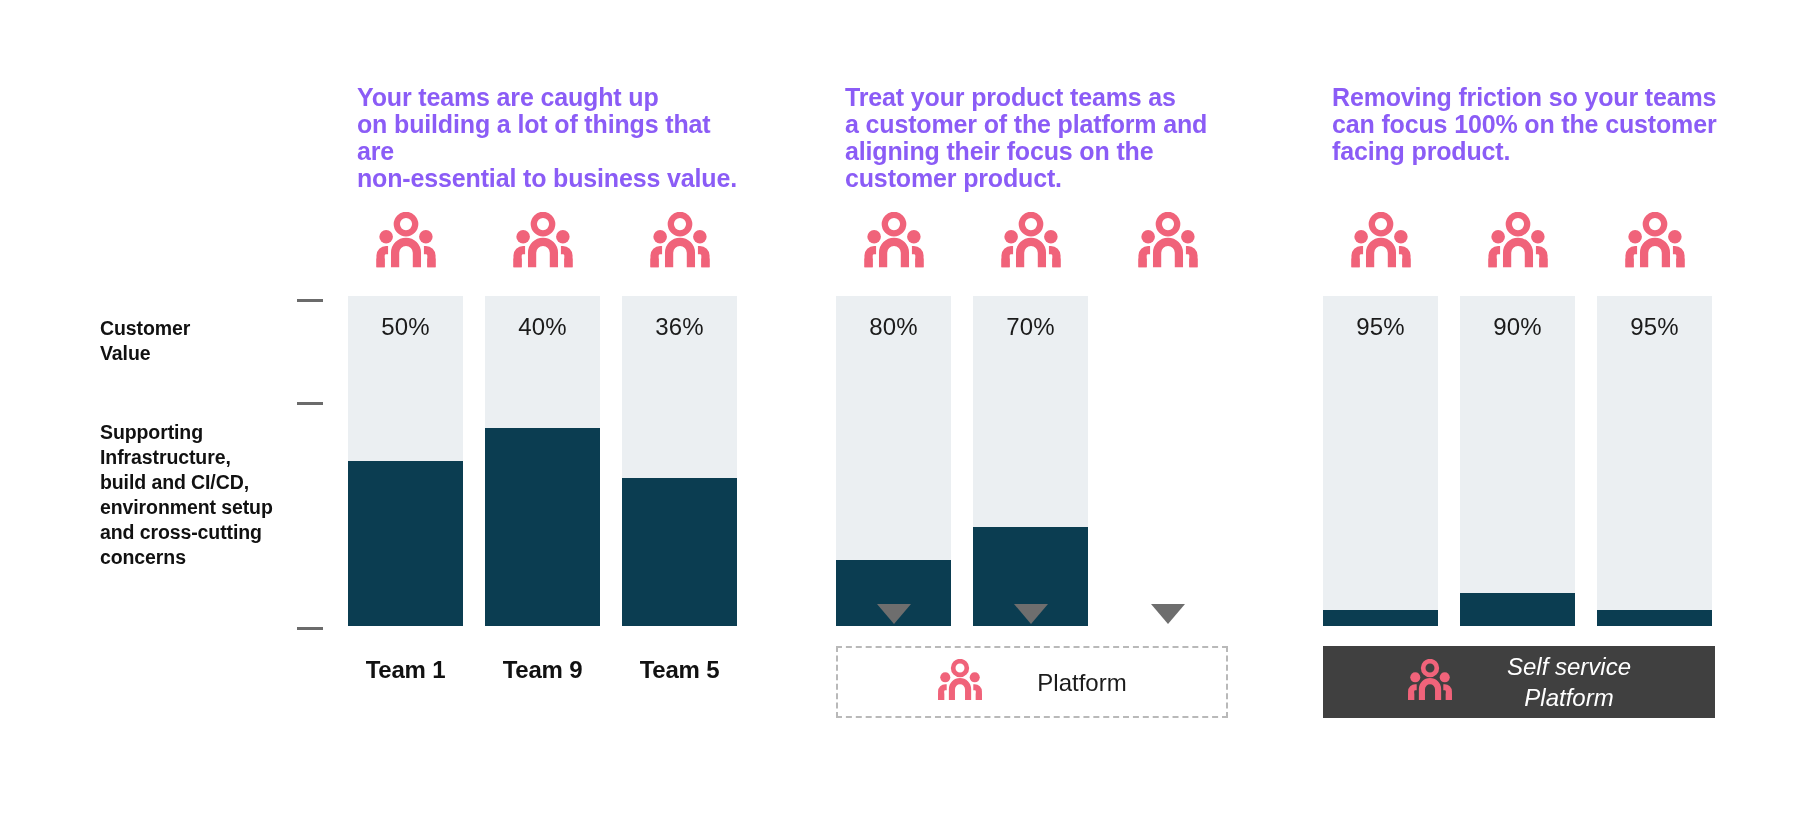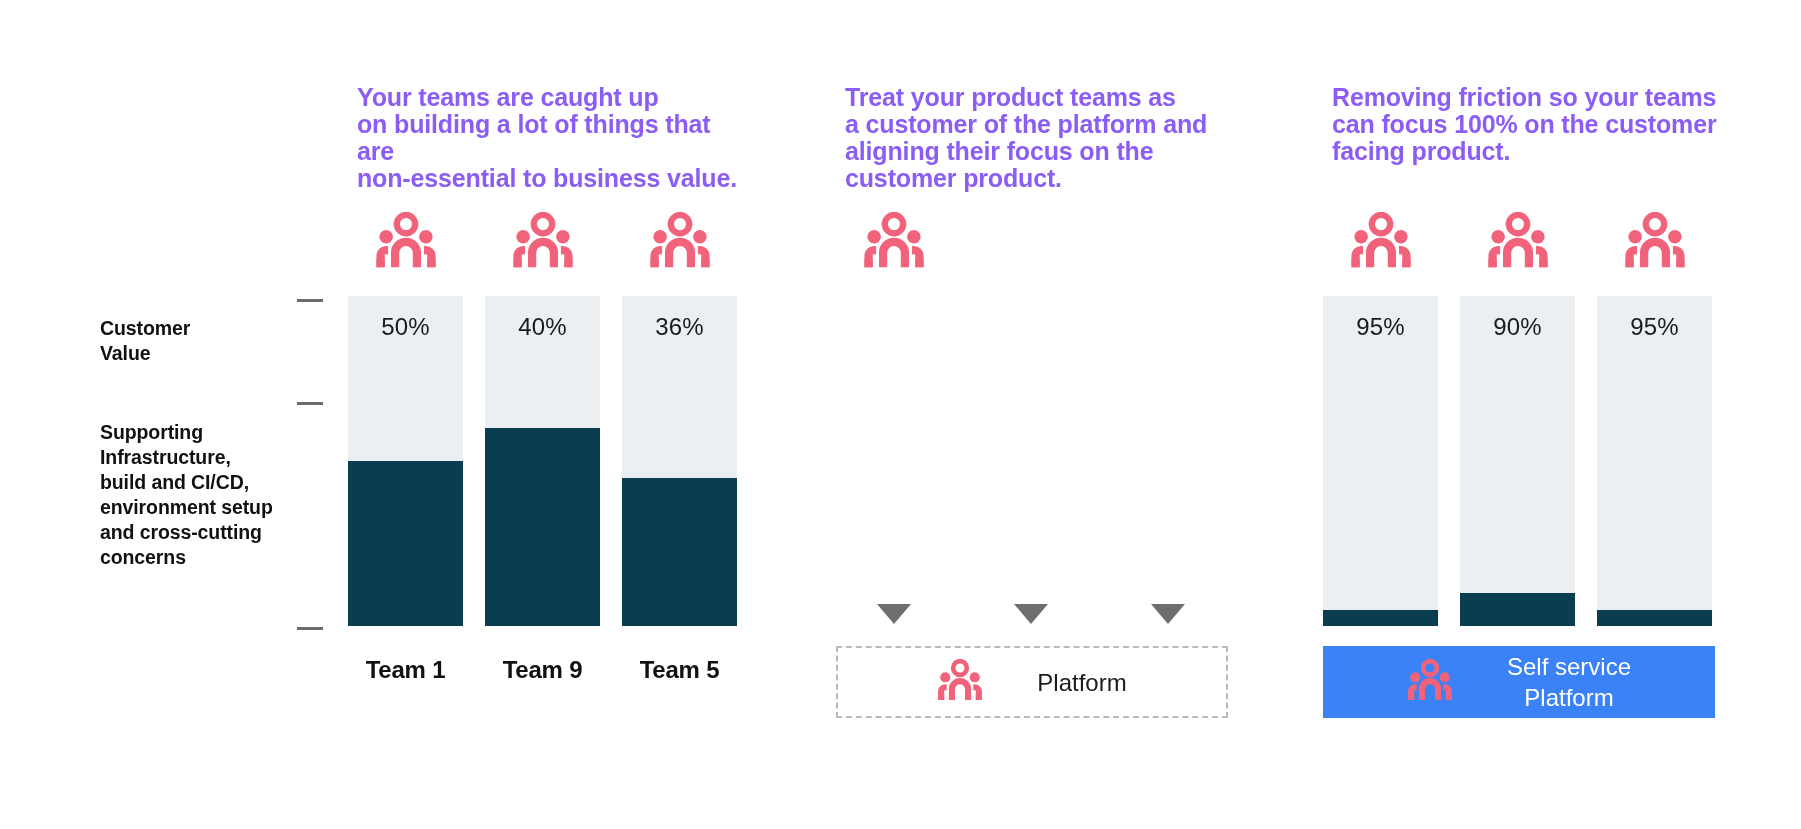--- a/index.html
+++ b/index.html
@@ -250,6 +250,22 @@
 aligning their focus on the
 customer product.</div>
     <div class="bars">
+      <div class="bar-col">
+        <svg class="team-icon" viewBox="0 0 64 64" width="62" height="62" aria-hidden="true">
+          <circle cx="32" cy="12.5" r="9.5" fill="none" stroke="#F0637A" stroke-width="6.5"></circle>
+          <circle cx="11.5" cy="25.5" r="7" fill="#F0637A"></circle>
+          <circle cx="52.5" cy="25.5" r="7" fill="#F0637A"></circle>
+          <path d="M16.5 57 V42 a15.5 15.5 0 0 1 31 0 V57 h-8.5 V42 a7 7 0 0 0 -14 0 V57 Z" fill="#F0637A"></path>
+          <path d="M1.5 57 V45 a10 10 0 0 1 10 -10 h2 v8.5 h-2 a1.5 1.5 0 0 0 -1.5 1.5 V57 Z" fill="#F0637A"></path>
+          <path d="M1.5 48 h8.5 V57 h-8.5 Z" fill="#F0637A"></path>
+          <path d="M62.5 57 V45 a10 10 0 0 0 -10 -10 h-2 v8.5 h2 a1.5 1.5 0 0 1 1.5 1.5 V57 Z" fill="#F0637A"></path>
+          <path d="M54 48 h8.5 V57 h-8.5 Z" fill="#F0637A"></path>
+        </svg>
+        <div class="bar">
+          <div class="bar-fill" style="height: 20%;"></div>
+          <div class="bar-pct">80%</div>
+        </div>
+      </div>
       <div class="bar-col">
         <svg class="team-icon" viewBox="0 0 64 64" width="62" height="62" aria-hidden="true">
           <circle cx="32" cy="12.5" r="9.5" fill="none" stroke="#F0637A" stroke-width="6.5"></circle>

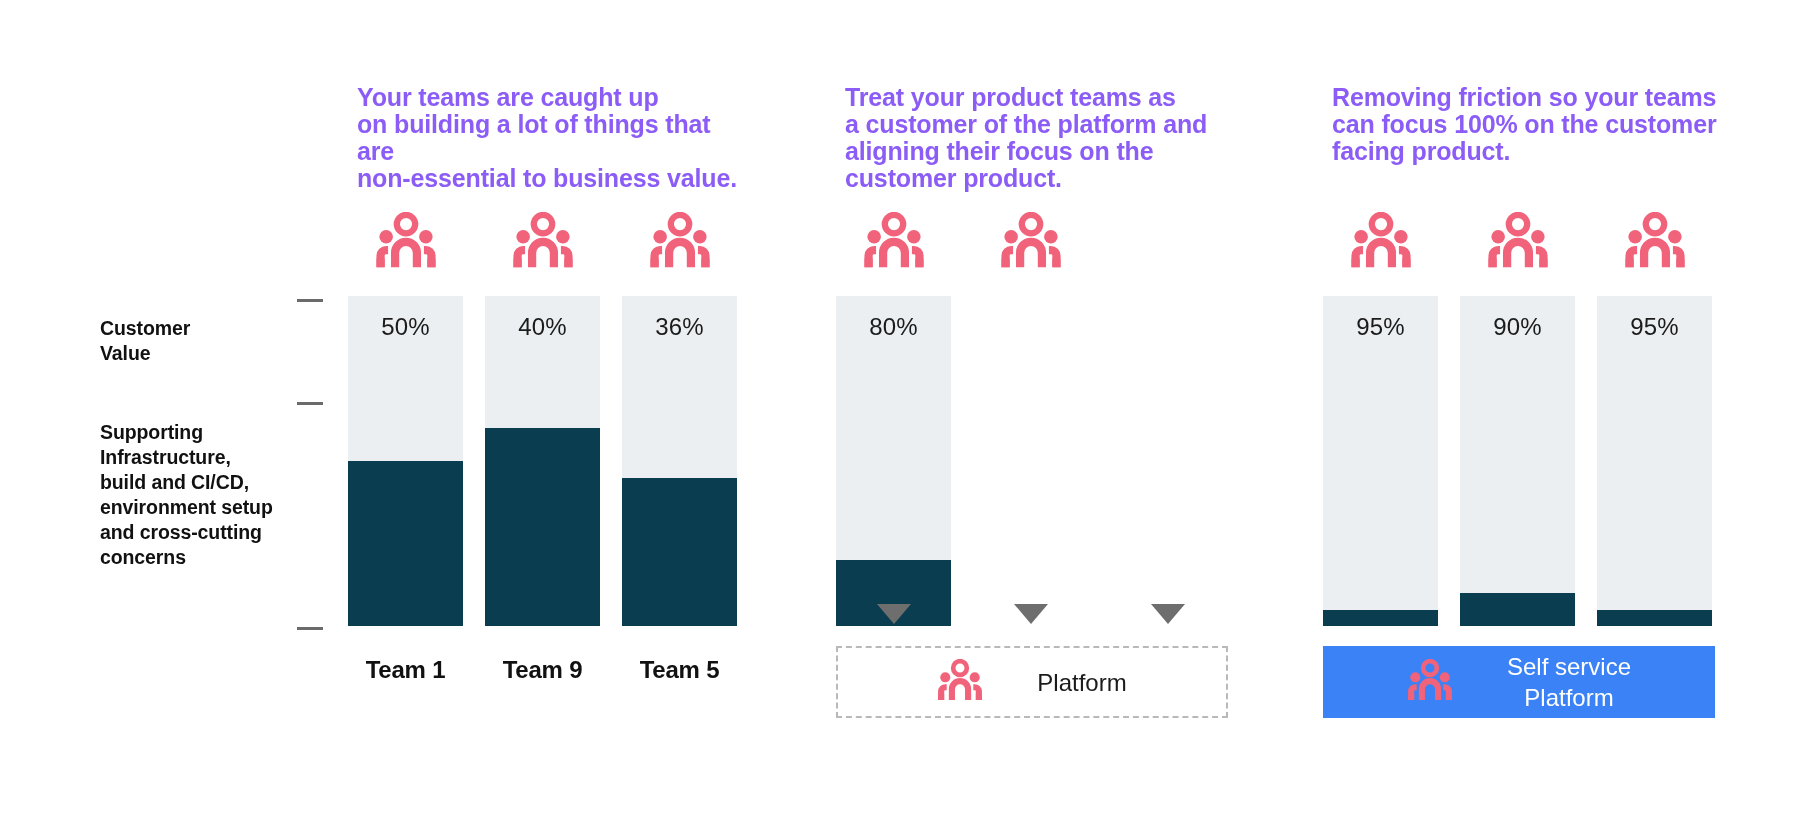--- a/index.html
+++ b/index.html
@@ -264,6 +264,22 @@
         <div class="bar">
           <div class="bar-fill" style="height: 20%;"></div>
           <div class="bar-pct">80%</div>
+        </div>
+      </div>
+      <div class="bar-col">
+        <svg class="team-icon" viewBox="0 0 64 64" width="62" height="62" aria-hidden="true">
+          <circle cx="32" cy="12.5" r="9.5" fill="none" stroke="#F0637A" stroke-width="6.5"></circle>
+          <circle cx="11.5" cy="25.5" r="7" fill="#F0637A"></circle>
+          <circle cx="52.5" cy="25.5" r="7" fill="#F0637A"></circle>
+          <path d="M16.5 57 V42 a15.5 15.5 0 0 1 31 0 V57 h-8.5 V42 a7 7 0 0 0 -14 0 V57 Z" fill="#F0637A"></path>
+          <path d="M1.5 57 V45 a10 10 0 0 1 10 -10 h2 v8.5 h-2 a1.5 1.5 0 0 0 -1.5 1.5 V57 Z" fill="#F0637A"></path>
+          <path d="M1.5 48 h8.5 V57 h-8.5 Z" fill="#F0637A"></path>
+          <path d="M62.5 57 V45 a10 10 0 0 0 -10 -10 h-2 v8.5 h2 a1.5 1.5 0 0 1 1.5 1.5 V57 Z" fill="#F0637A"></path>
+          <path d="M54 48 h8.5 V57 h-8.5 Z" fill="#F0637A"></path>
+        </svg>
+        <div class="bar">
+          <div class="bar-fill" style="height: 30%;"></div>
+          <div class="bar-pct">70%</div>
         </div>
       </div>
       <div class="bar-col">

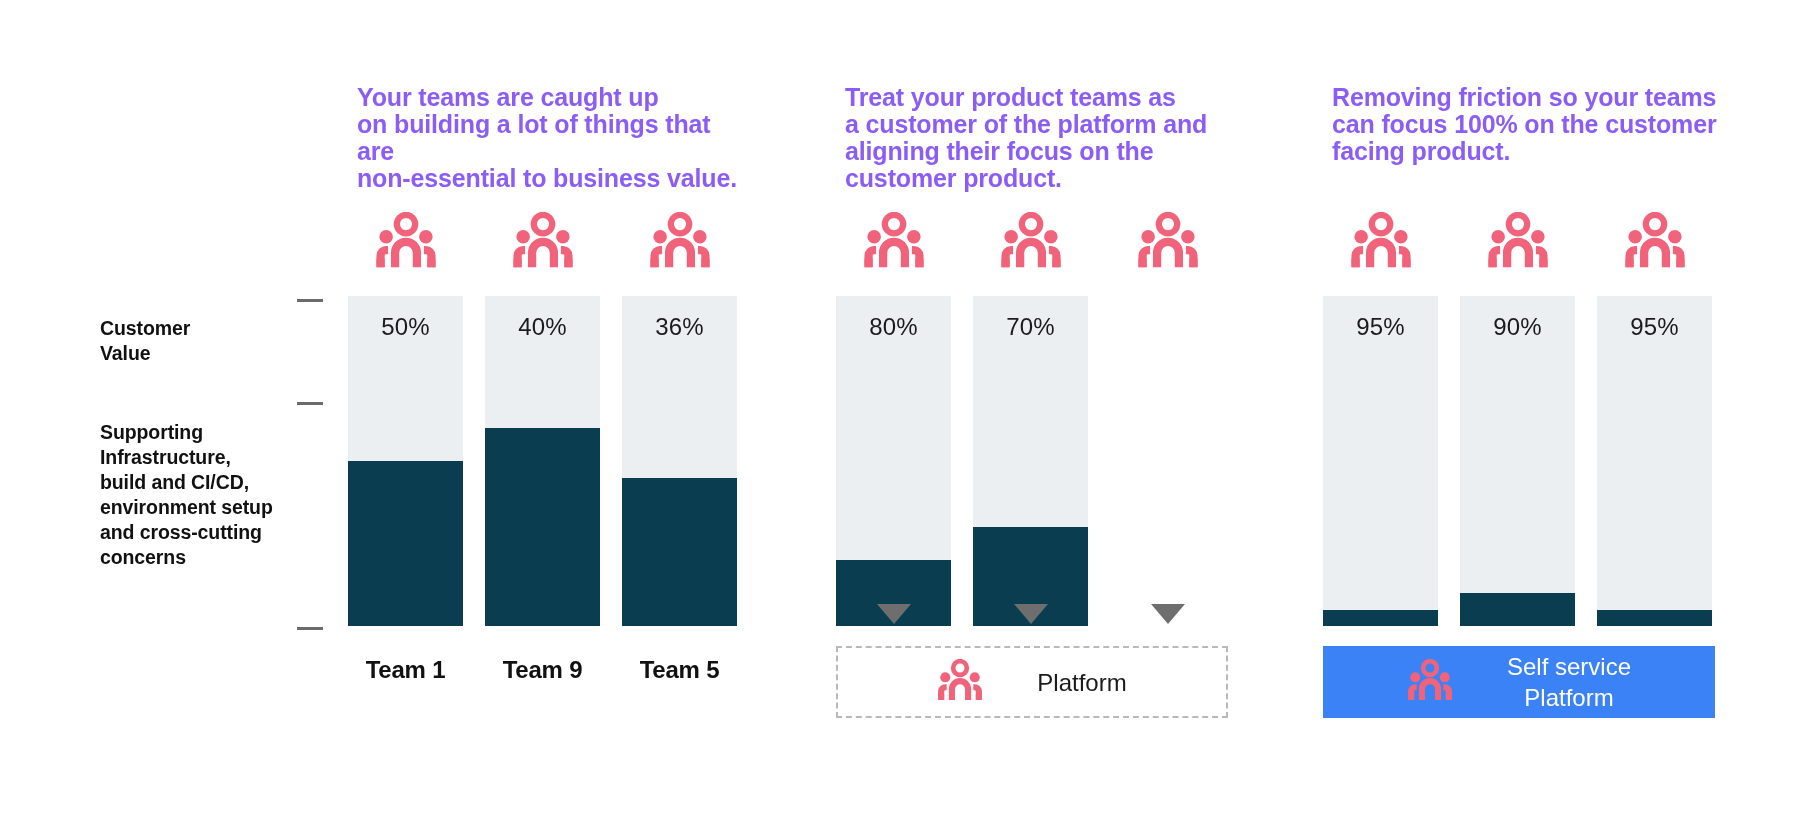--- a/index.html
+++ b/index.html
@@ -156,7 +156,8 @@
     background: #ffffff;
   }
   #platform-solid {
-    background: #3b82f6;
+    background: #404040;
+    font-style: italic;
   }
   .platform-label {
     font-size: 24px;

